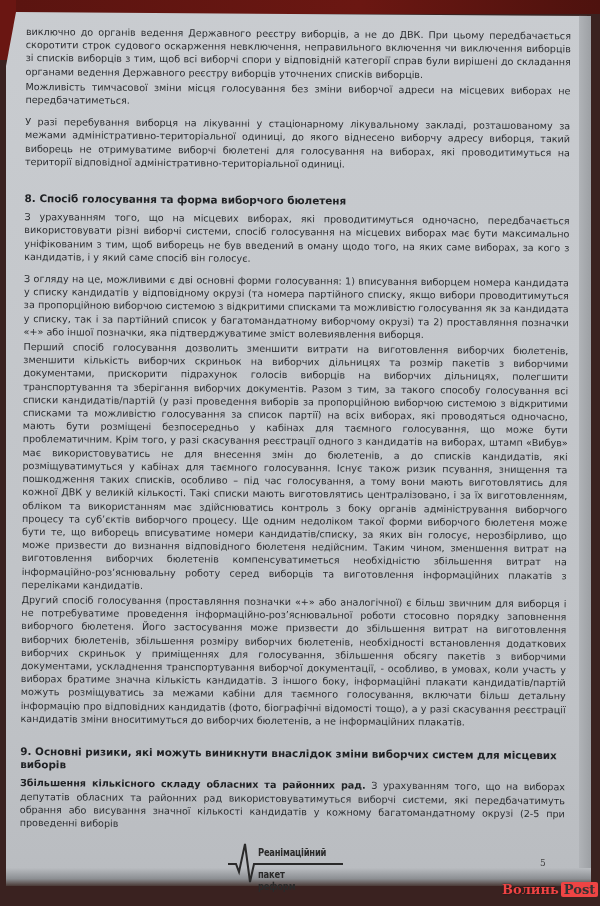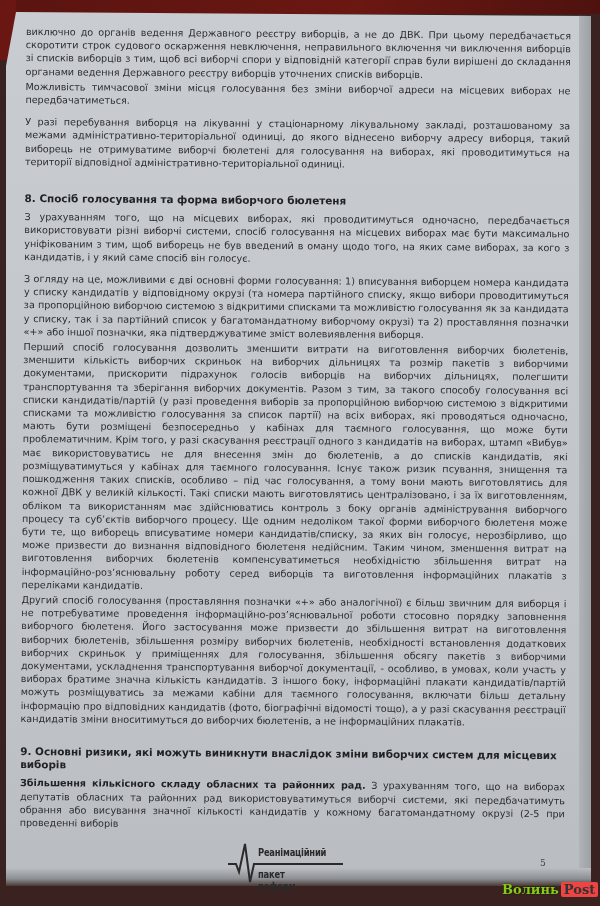--- a/index.html
+++ b/index.html
@@ -68,7 +68,7 @@
     display: flex; align-items: center;
     font-family: "DejaVu Serif", serif; font-size: 13px; font-weight: bold;
   }
-  .watermark .wm1 { color: #84cc16; text-shadow: 0 0 2px rgba(0,0,0,0.6); }
+  .watermark .wm1 { color: #ef4444; text-shadow: 0 0 2px rgba(0,0,0,0.6); }
   .watermark .wm2 { color: #333; background: #ef4444; padding: 0 3px; margin-left: 2px; border-radius: 2px; }
 </style>
 </head>

